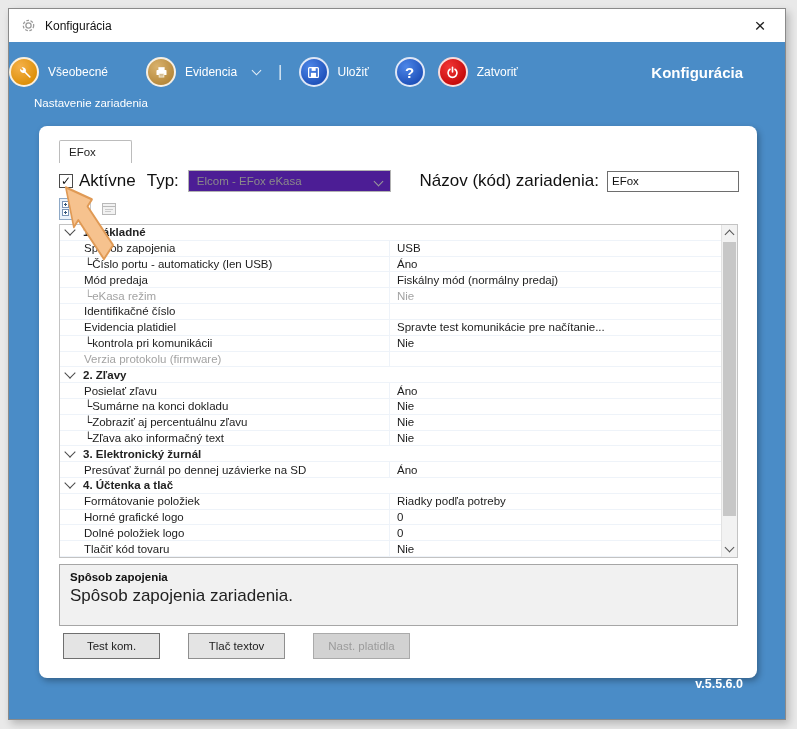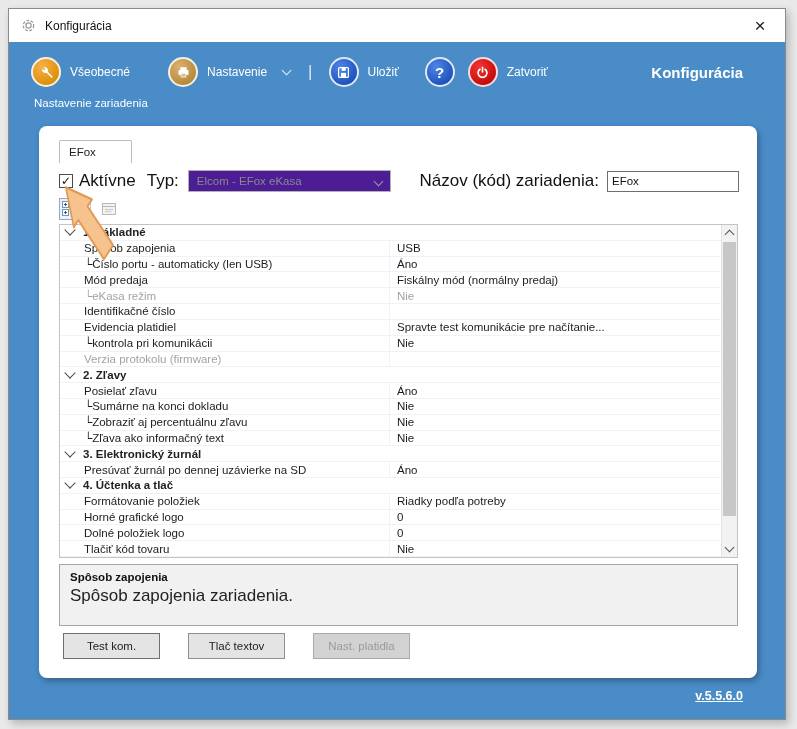--- a/index.html
+++ b/index.html
@@ -18,7 +18,7 @@
   .titlebar-title{font-size:12px;color:#111;margin-left:9px;}
   .close-btn{margin-left:auto;width:34px;height:100%;display:flex;align-items:center;justify-content:center;font-size:19px;color:#222;cursor:default;}
   
-  .toolbar{position:absolute;left:0;top:34px;right:0;height:58px;display:flex;align-items:center;padding-left:22px;box-sizing:border-box;}
+  .toolbar{position:absolute;left:0;top:34px;right:0;height:58px;display:flex;align-items:center;box-sizing:border-box;}
   .tool{display:flex;align-items:center;}
   .tool-label{color:#fff;font-size:12px;margin-left:9px;white-space:nowrap;}
   .circle{width:26px;height:26px;border-radius:50%;border:2px solid rgba(255,255,255,.85);display:flex;align-items:center;justify-content:center;flex:0 0 auto;}

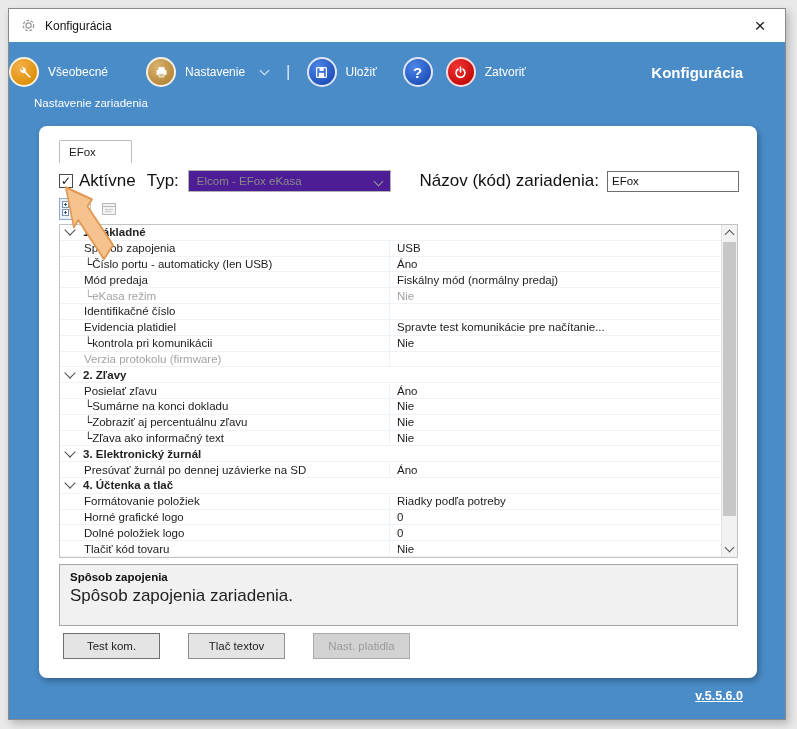--- a/index.html
+++ b/index.html
@@ -129,7 +129,7 @@
           <path d="M9 15.5h6M9 17.5h6" stroke="#b49158" stroke-width="1"></path>
         </svg>
       </span>
-      <span class="tool-label">Nastavenie</span>
+      <span class="tool-label">Evidencia</span>
       <span class="dd-chev"></span>
     </div>
     <span class="tb-sep">|</span>

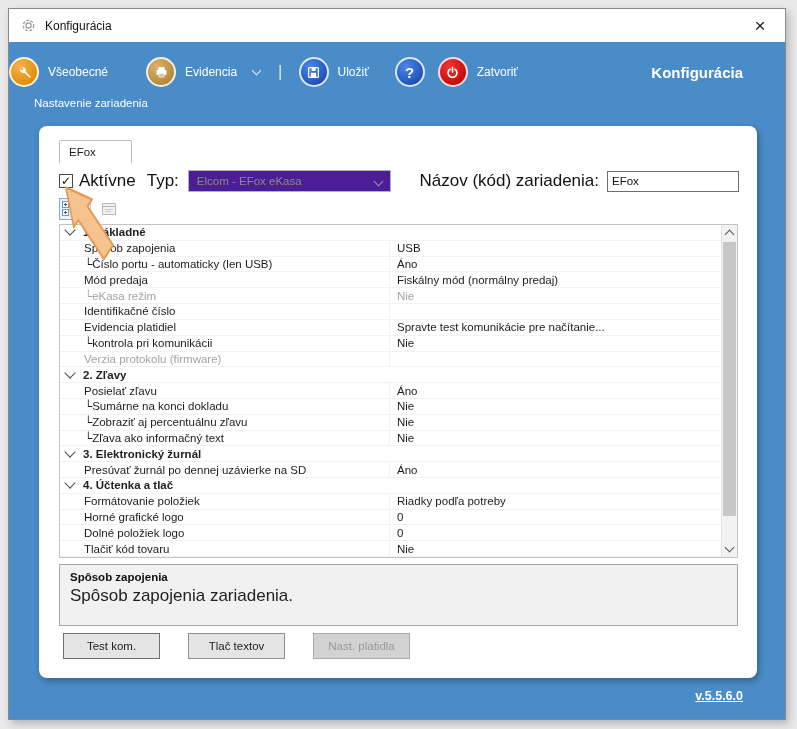--- a/index.html
+++ b/index.html
@@ -91,7 +91,7 @@
   .btn.primary{border-color:#6f6f6f;}
   .btn.disabled{background:#d2d2d2;color:#9b9b9b;border-color:#aaa;}
   
-  .version{position:absolute;right:42px;bottom:16px;color:#fff;font-weight:bold;font-size:12.5px;text-decoration:underline;}
+  .version{position:absolute;right:42px;bottom:28px;color:#fff;font-weight:bold;font-size:12.5px;}
   
   .arrow-annot{position:absolute;left:22px;top:54px;z-index:20;}
 </style>

